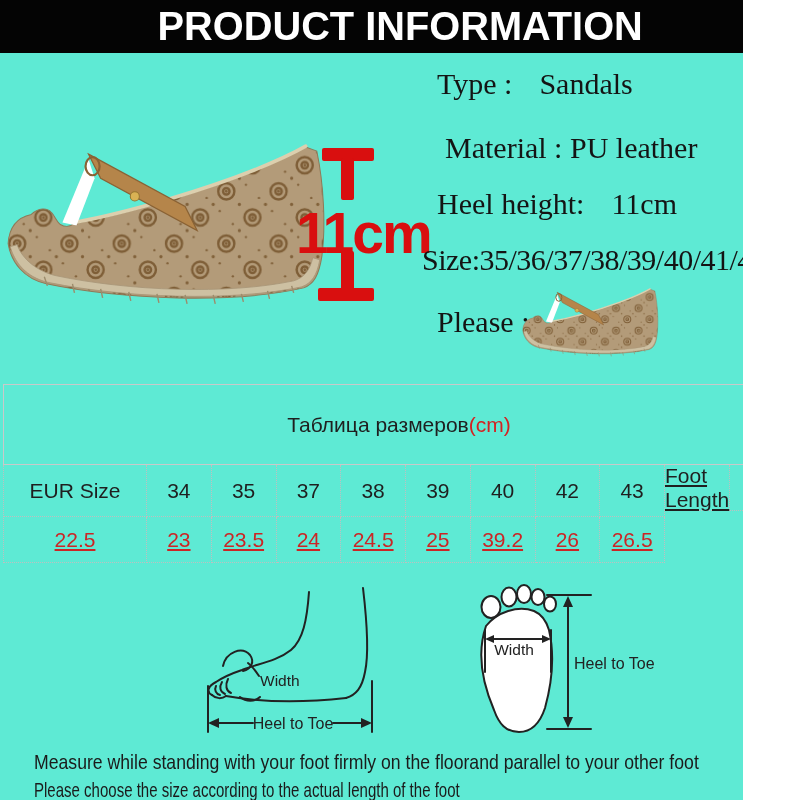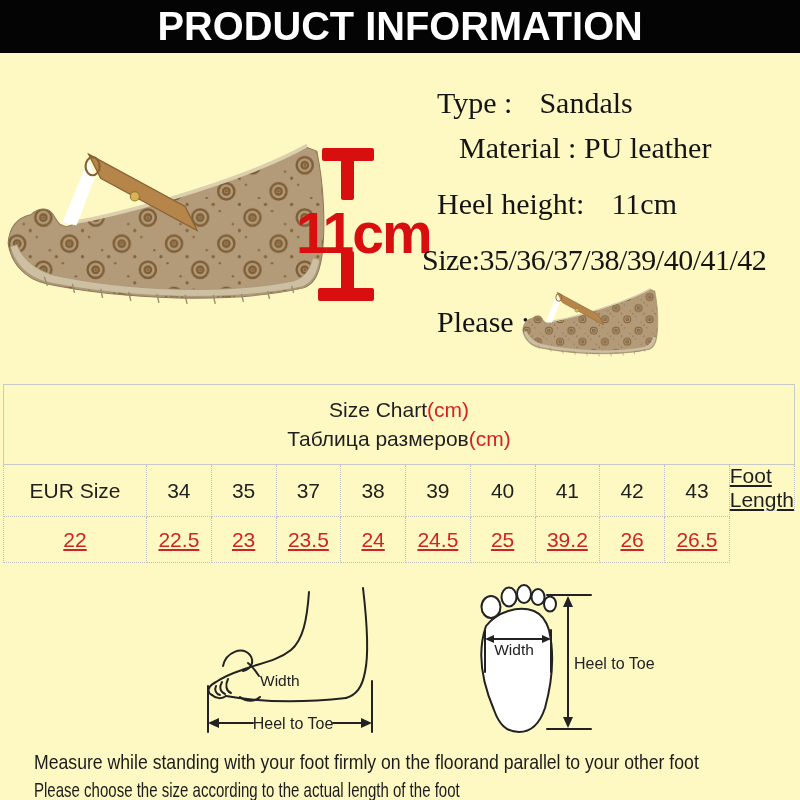--- a/index.html
+++ b/index.html
@@ -3,7 +3,7 @@
 <meta charset="utf-8">
 <style>
   html,body{margin:0;padding:0;background:#fff;}
-  .page{position:relative;width:800px;height:800px;background:#fef9c3;overflow:hidden;
+  .page{position:relative;width:743px;height:800px;background:#5eead4;overflow:hidden;
         font-family:"Liberation Sans",sans-serif;}
 
   

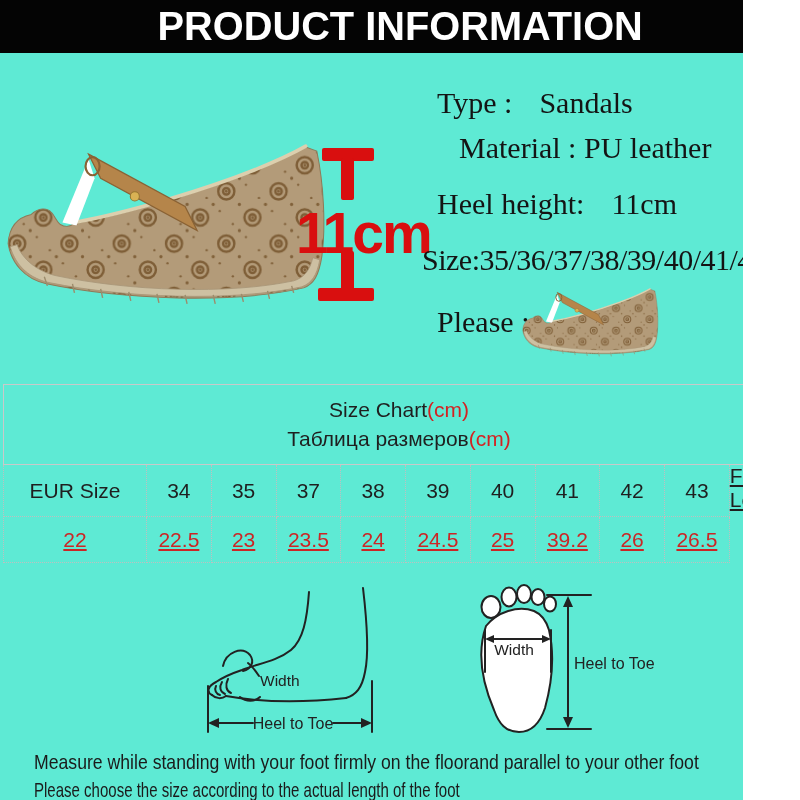--- a/index.html
+++ b/index.html
@@ -28,7 +28,7 @@
   
   .detail{position:absolute;font-family:"Liberation Serif",serif;font-size:30px;color:#141414;
           white-space:nowrap;}
-  .d-type{left:437px;top:86px;}
+  .d-type{left:437px;top:67px;}
   .d-material{left:459px;top:131px;}
   .d-heel{left:437px;top:187px;}
   .d-size{left:422px;top:243px;letter-spacing:-.5px;}

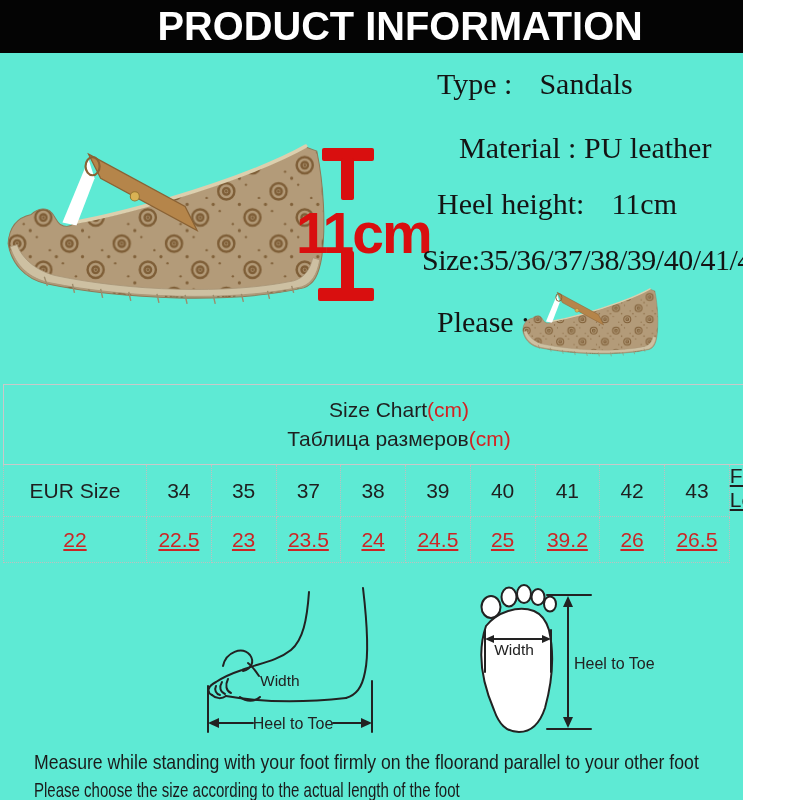--- a/index.html
+++ b/index.html
@@ -29,7 +29,7 @@
   .detail{position:absolute;font-family:"Liberation Serif",serif;font-size:30px;color:#141414;
           white-space:nowrap;}
   .d-type{left:437px;top:67px;}
-  .d-material{left:459px;top:131px;}
+  .d-material{left:445px;top:131px;}
   .d-heel{left:437px;top:187px;}
   .d-size{left:422px;top:243px;letter-spacing:-.5px;}
   .d-color{left:437px;top:305px;}

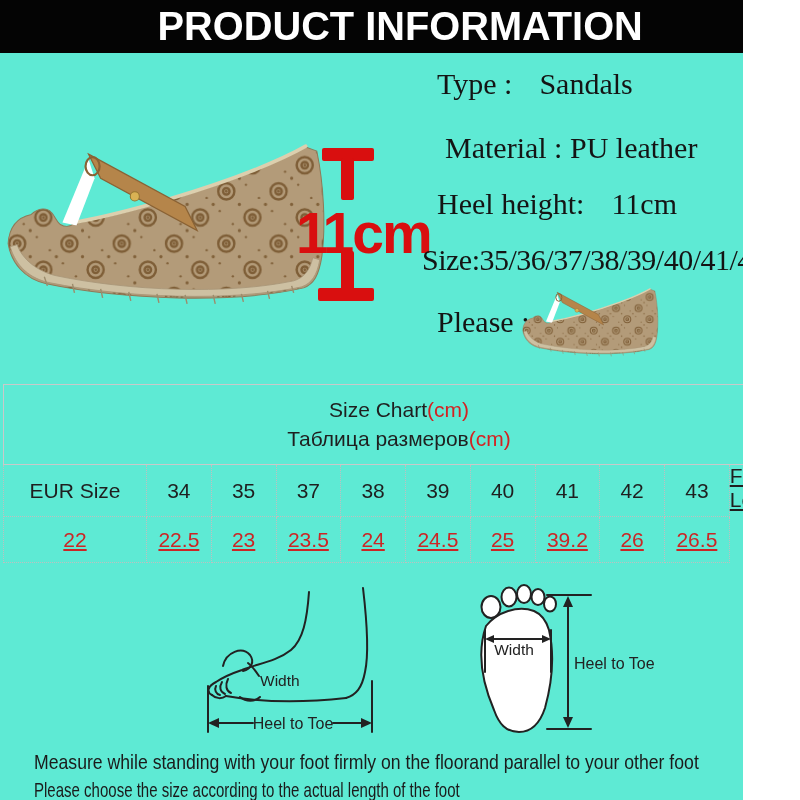--- a/index.html
+++ b/index.html
@@ -141,7 +141,6 @@
 
   <div class="size-chart">
     <div class="sc-header">
-      <div><span>Size Chart</span><span class="unit">(cm)</span></div>
       <div><span>Таблица размеров</span><span class="unit">(cm)</span></div>
     </div>
     <div class="sc-grid">

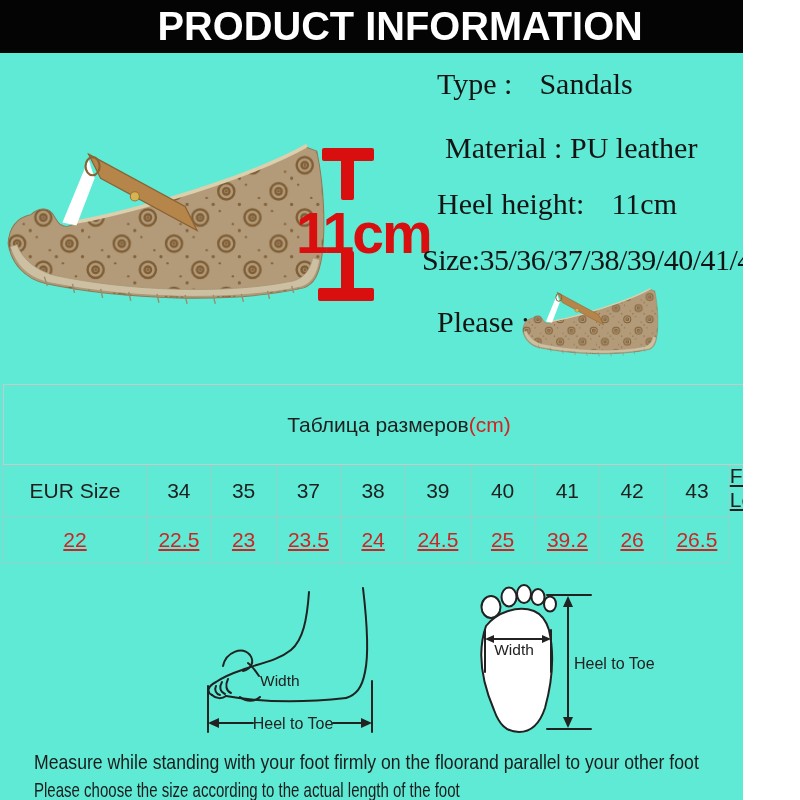--- a/index.html
+++ b/index.html
@@ -151,7 +151,6 @@
       <div class="sc-cell">38</div>
       <div class="sc-cell">39</div>
       <div class="sc-cell">40</div>
-      <div class="sc-cell">41</div>
       <div class="sc-cell">42</div>
       <div class="sc-cell">43</div>
 

